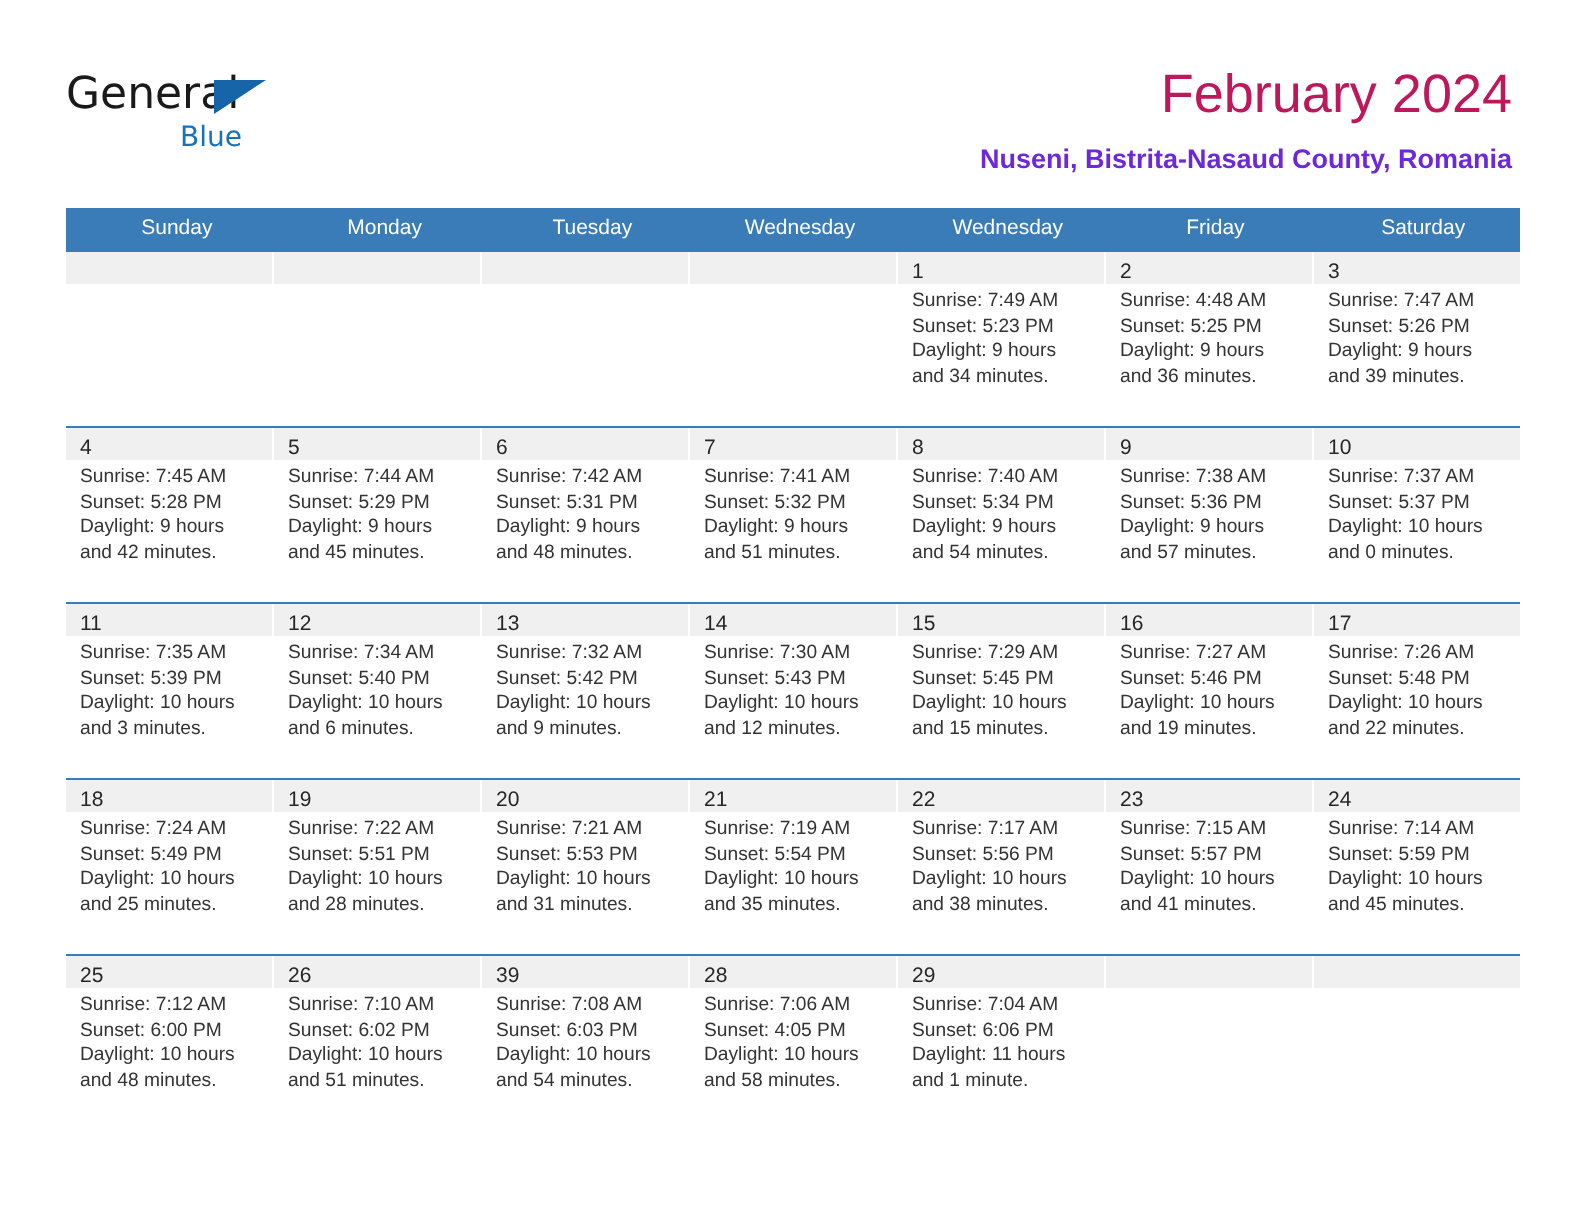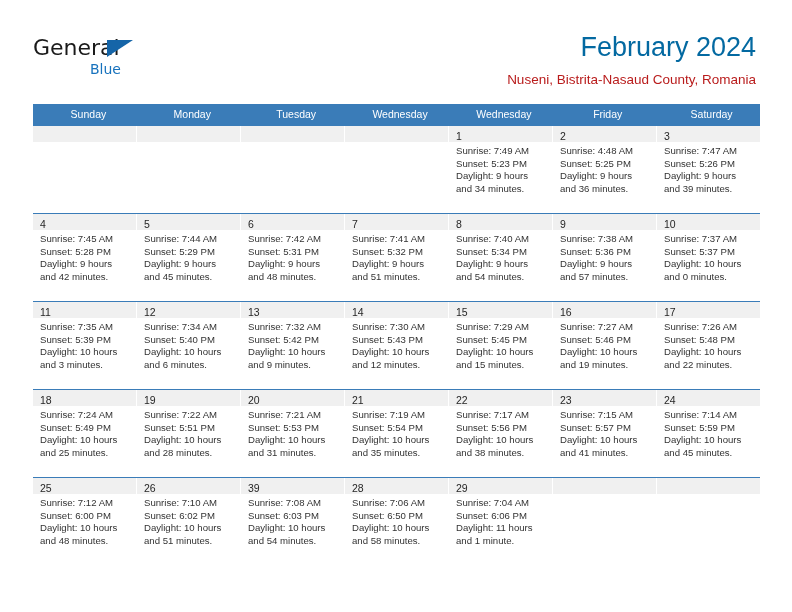--- a/index.html
+++ b/index.html
@@ -77,7 +77,7 @@
   .cal-title {
     font-size: 27px;
     font-weight: 400;
-    color: #0369a1;
+    color: #be185d;
     line-height: 32px;
     white-space: nowrap;
   }

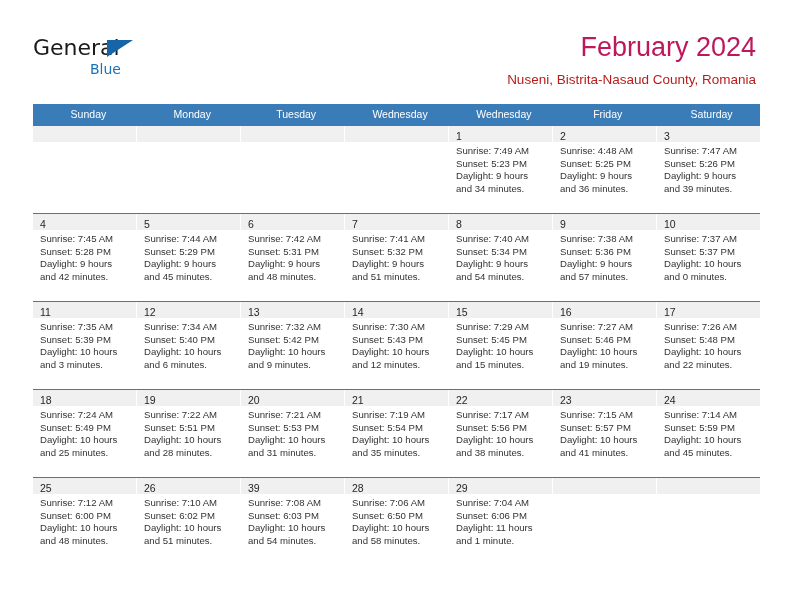--- a/index.html
+++ b/index.html
@@ -84,8 +84,8 @@
   .cal-subtitle {
     margin-top: 9px;
     font-size: 13.5px;
-    font-weight: 400;
-    color: #b91c1c;
+    font-weight: 700;
+    color: #6d28d9;
     line-height: 16px;
     white-space: nowrap;
   }

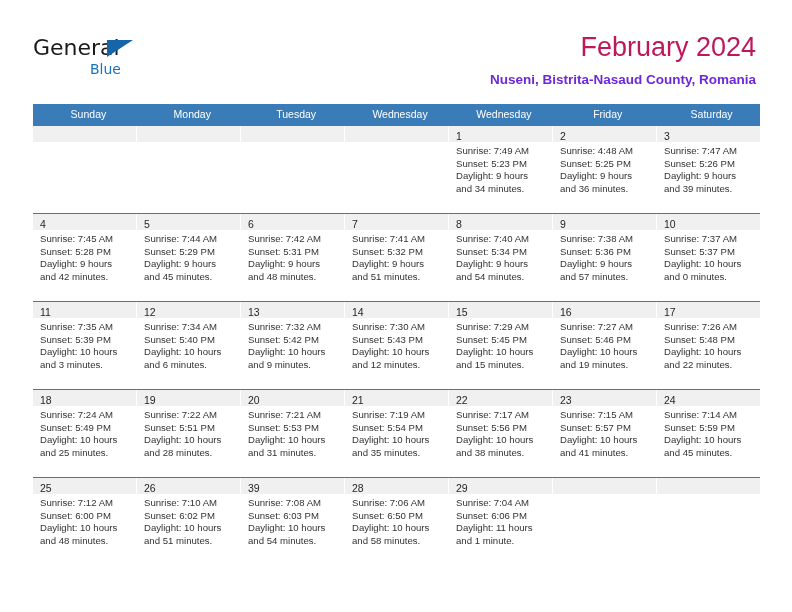--- a/index.html
+++ b/index.html
@@ -455,7 +455,7 @@
             <div class="day-number-band"><span class="day-number">28</span></div>
             <div class="day-info">
               <div class="info-line">Sunrise: 7:06 AM</div>
-              <div class="info-line">Sunset: 6:50 PM</div>
+              <div class="info-line">Sunset: 4:05 PM</div>
               <div class="info-line">Daylight: 10 hours</div>
               <div class="info-line">and 58 minutes.</div>
             </div>

